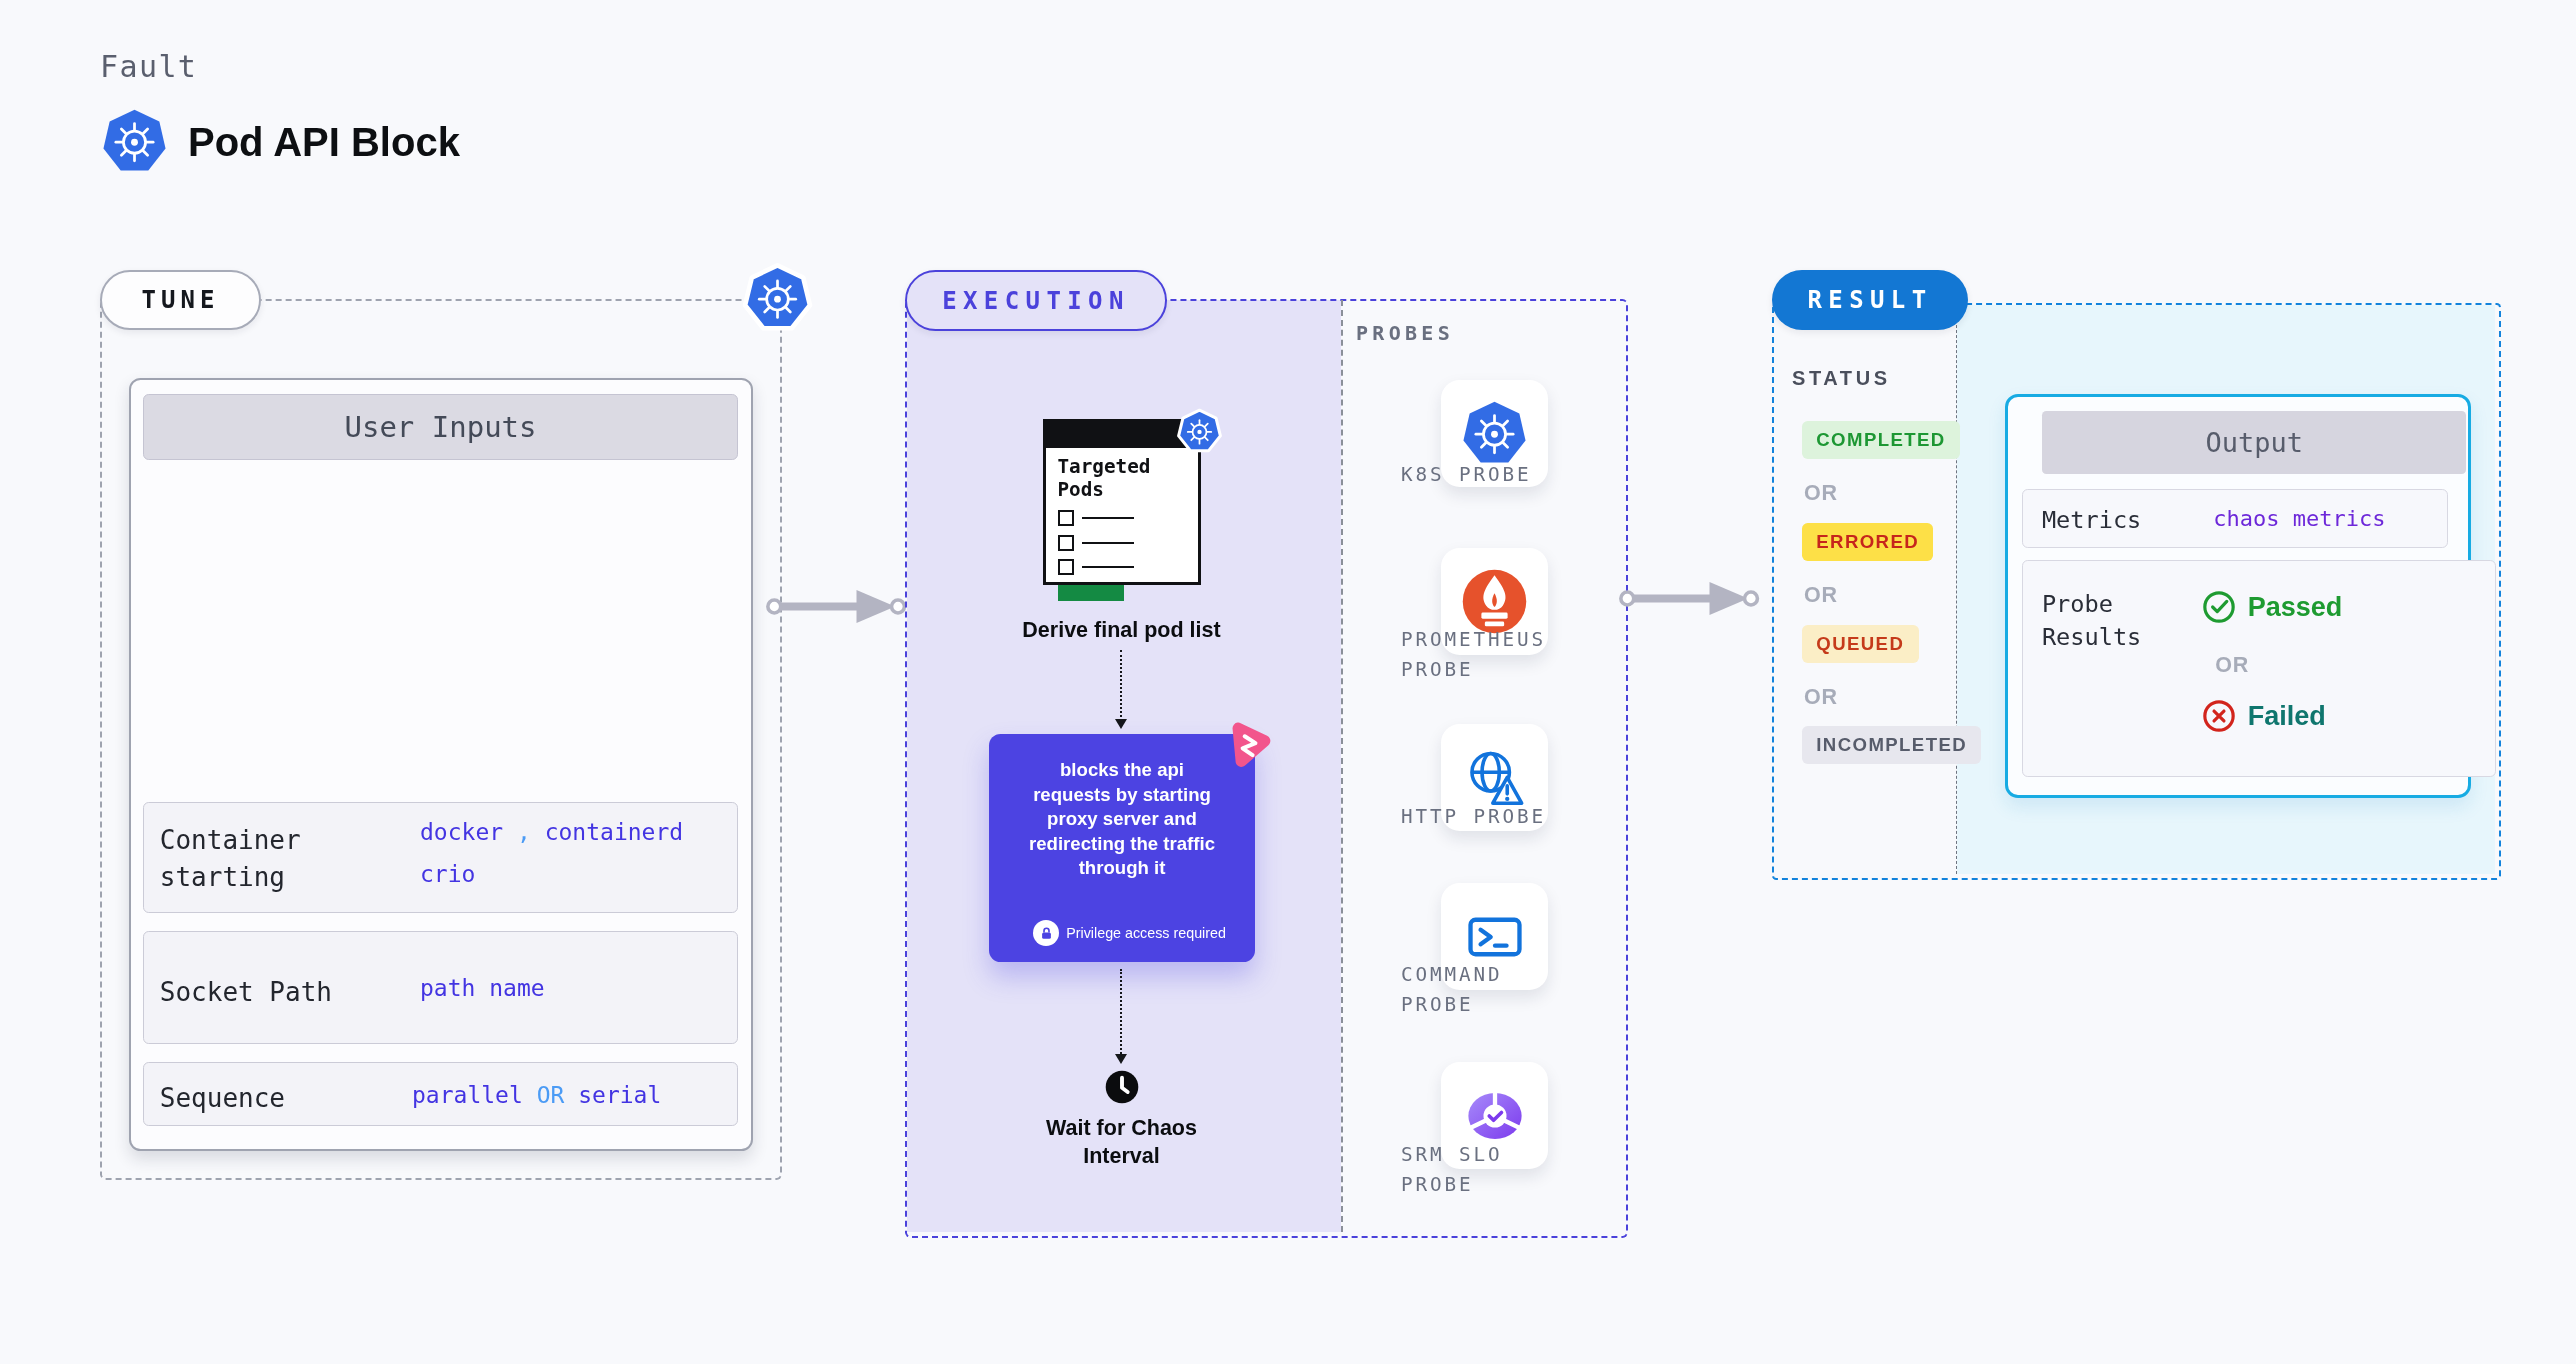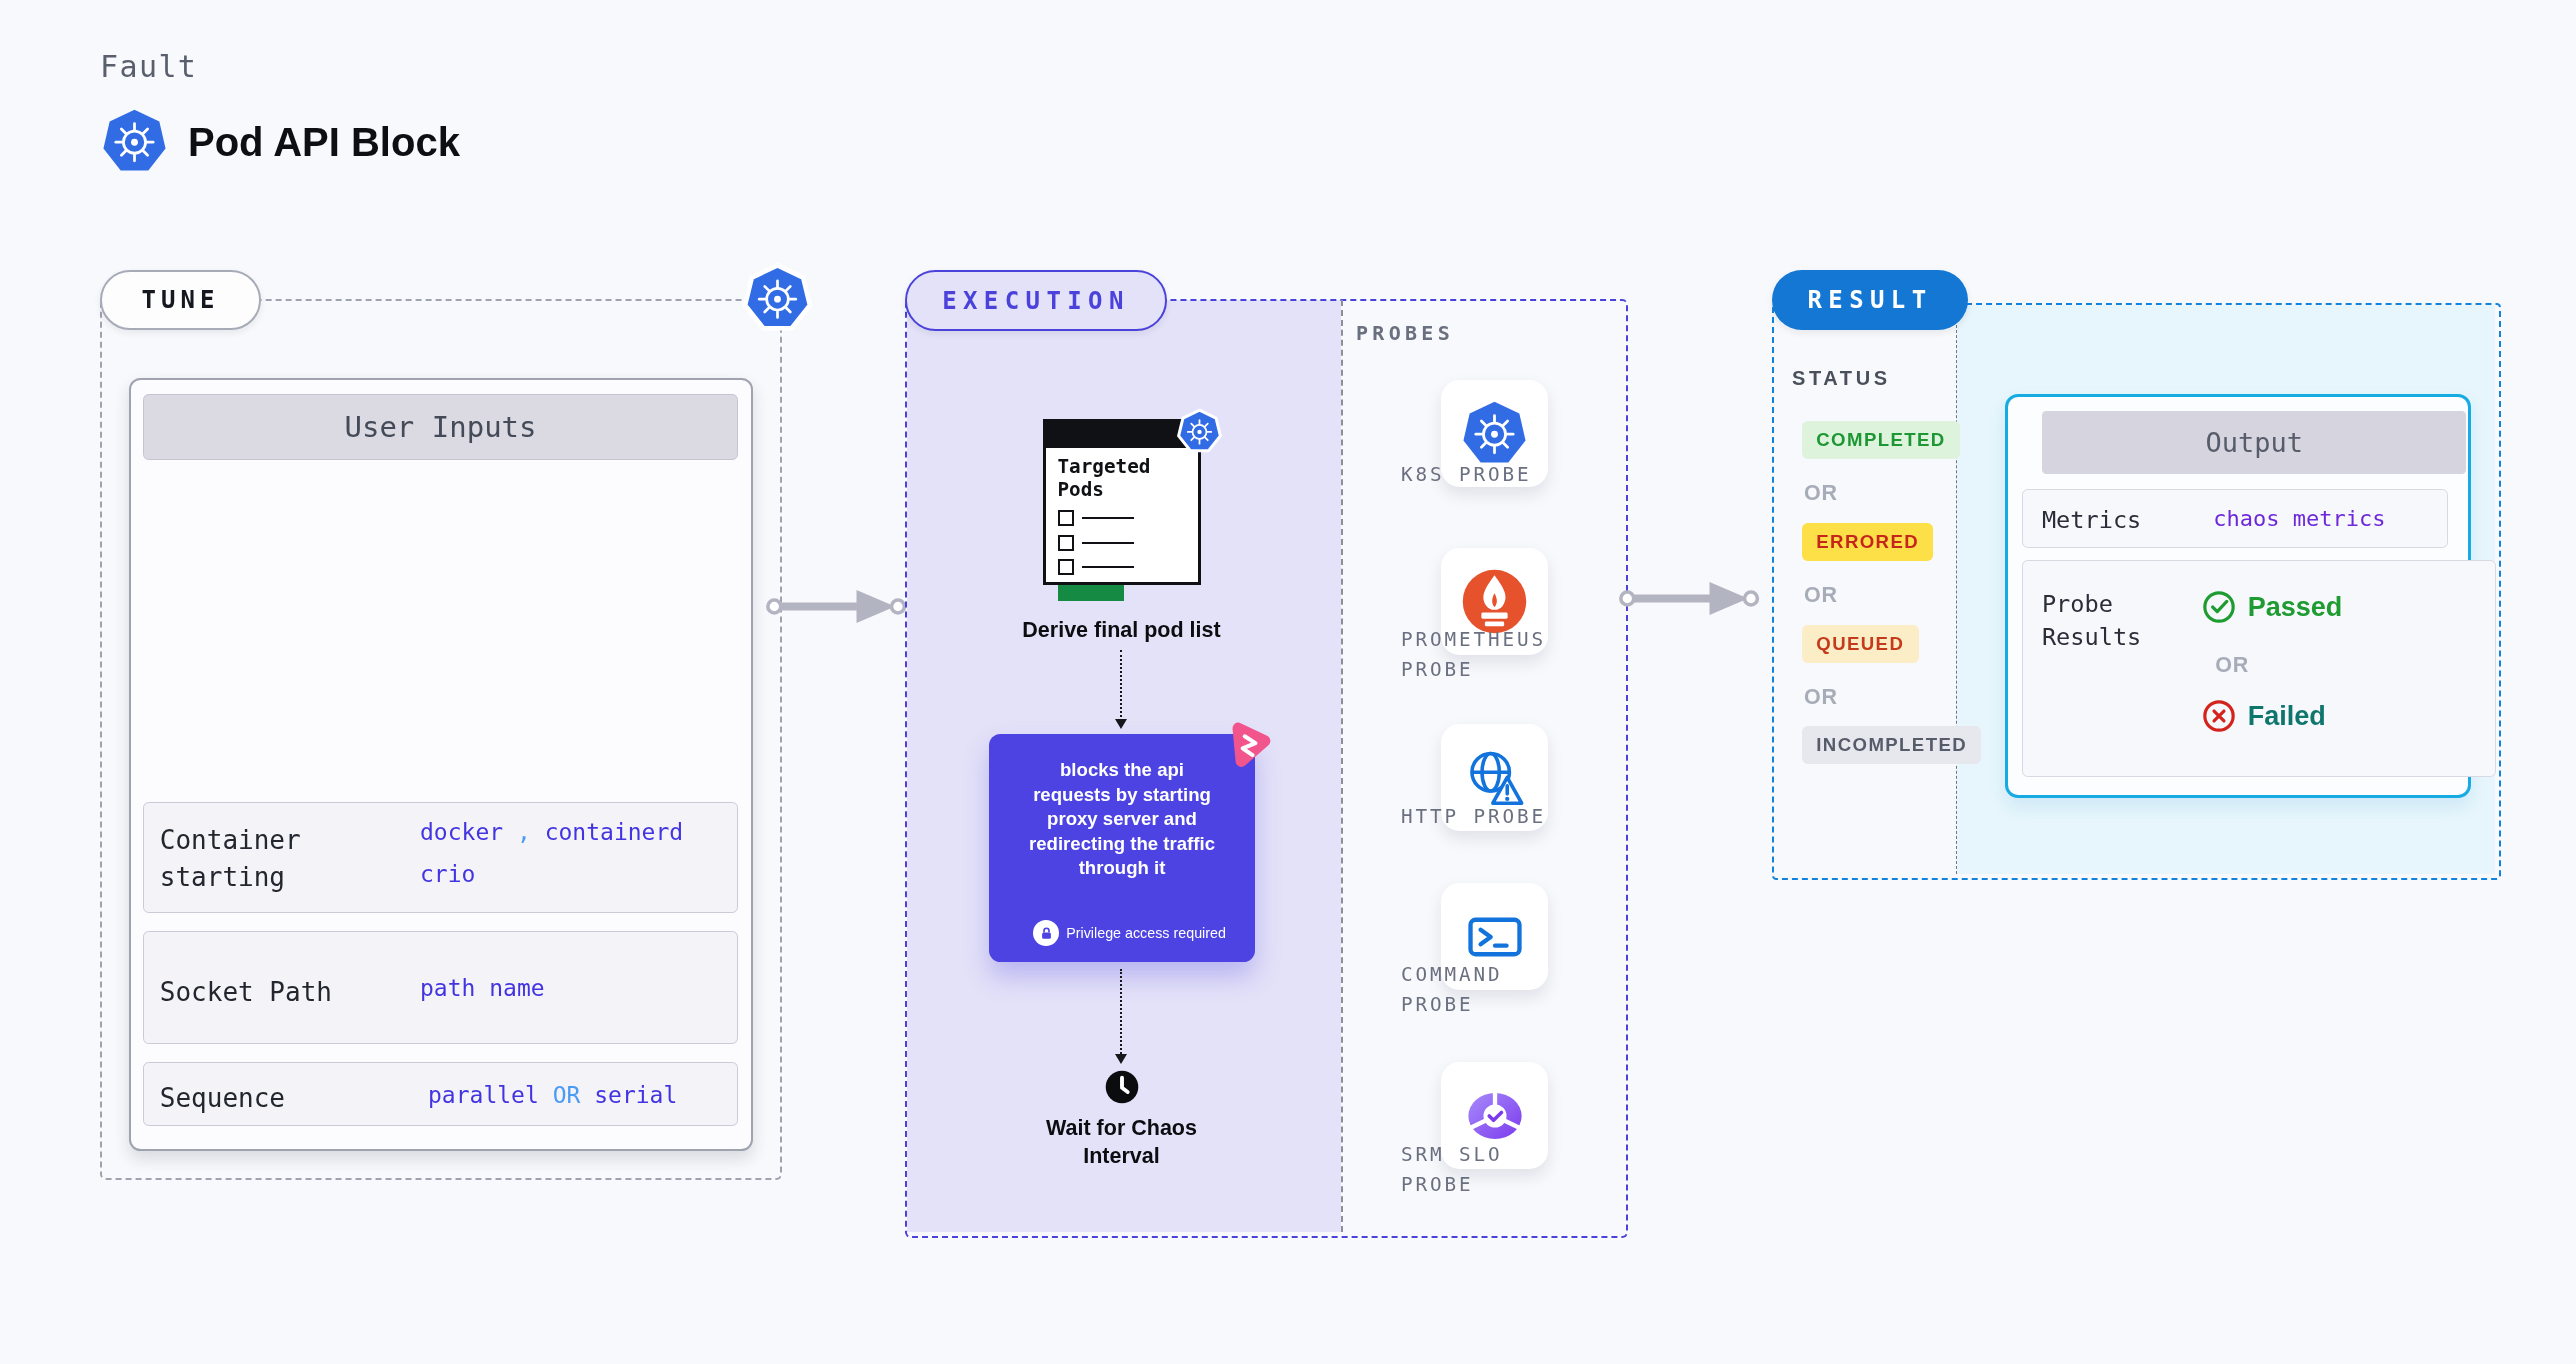--- a/index.html
+++ b/index.html
@@ -217,7 +217,7 @@
 
   <div class="abs tune-row" style="left:143px;top:1062px;width:593px;height:62px;">
     <div class="abs row-label mono" style="left:15.8px;top:17px;">Sequence</div>
-    <div class="abs code-val mono" style="left:284px;top:18.6px;">
+    <div class="abs code-val mono" style="left:268px;top:18.6px;">
       <span>parallel</span>
       <span class="code-alt">OR</span>
       <span>serial</span>

